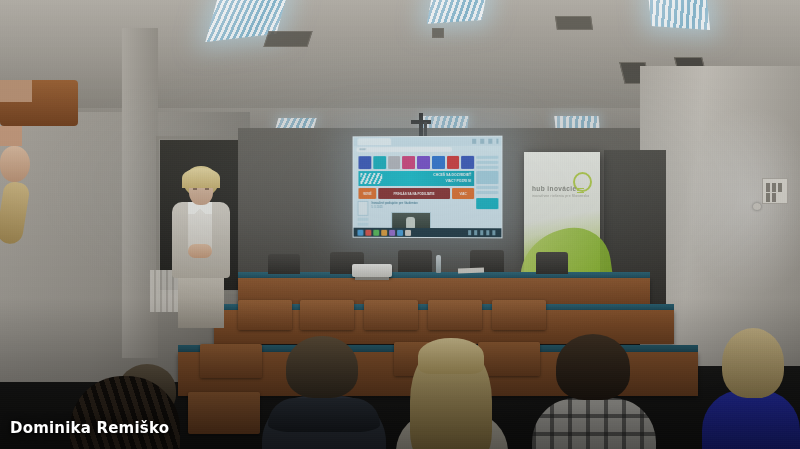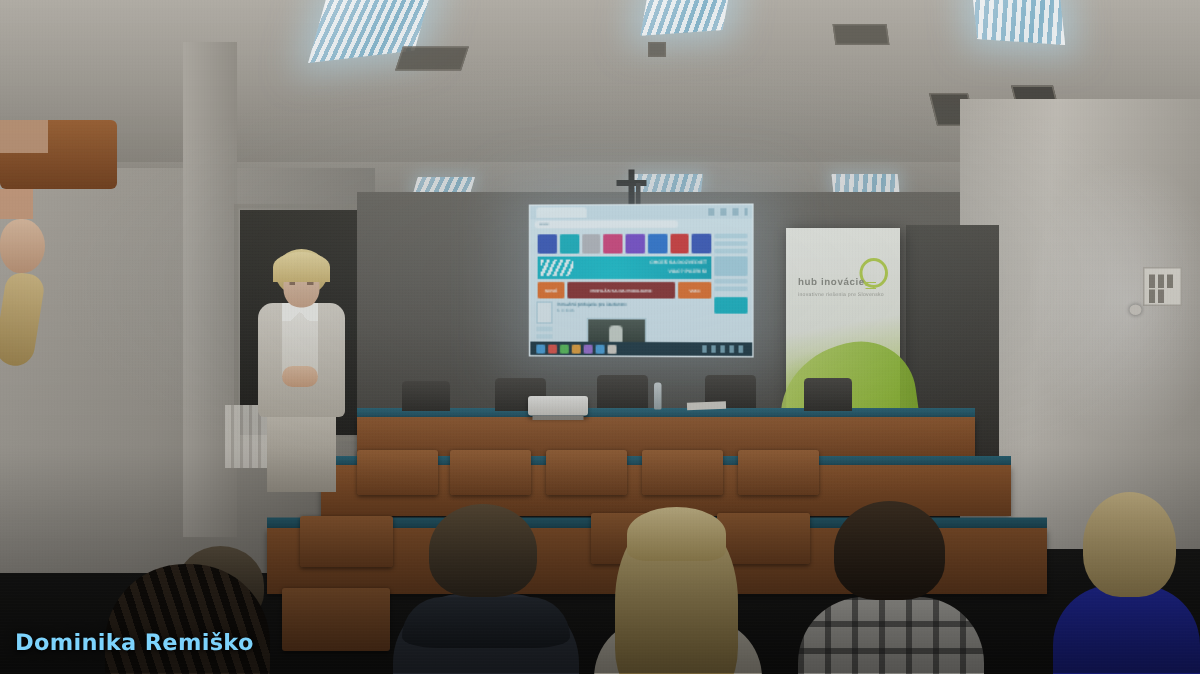--- a/index.html
+++ b/index.html
@@ -288,7 +288,7 @@
   
   .watermark{position:absolute;left:10px;bottom:12px;
     font-family:"DejaVu Sans",sans-serif;
-    font-size:15px;font-weight:bold;color:#7dd3fc;letter-spacing:.2px;
+    font-size:15px;font-weight:bold;color:#ffffff;letter-spacing:.2px;
     text-shadow:0 1px 3px rgba(0,0,0,.85), 0 0 8px rgba(0,0,0,.6);}
 </style>
 </head>

